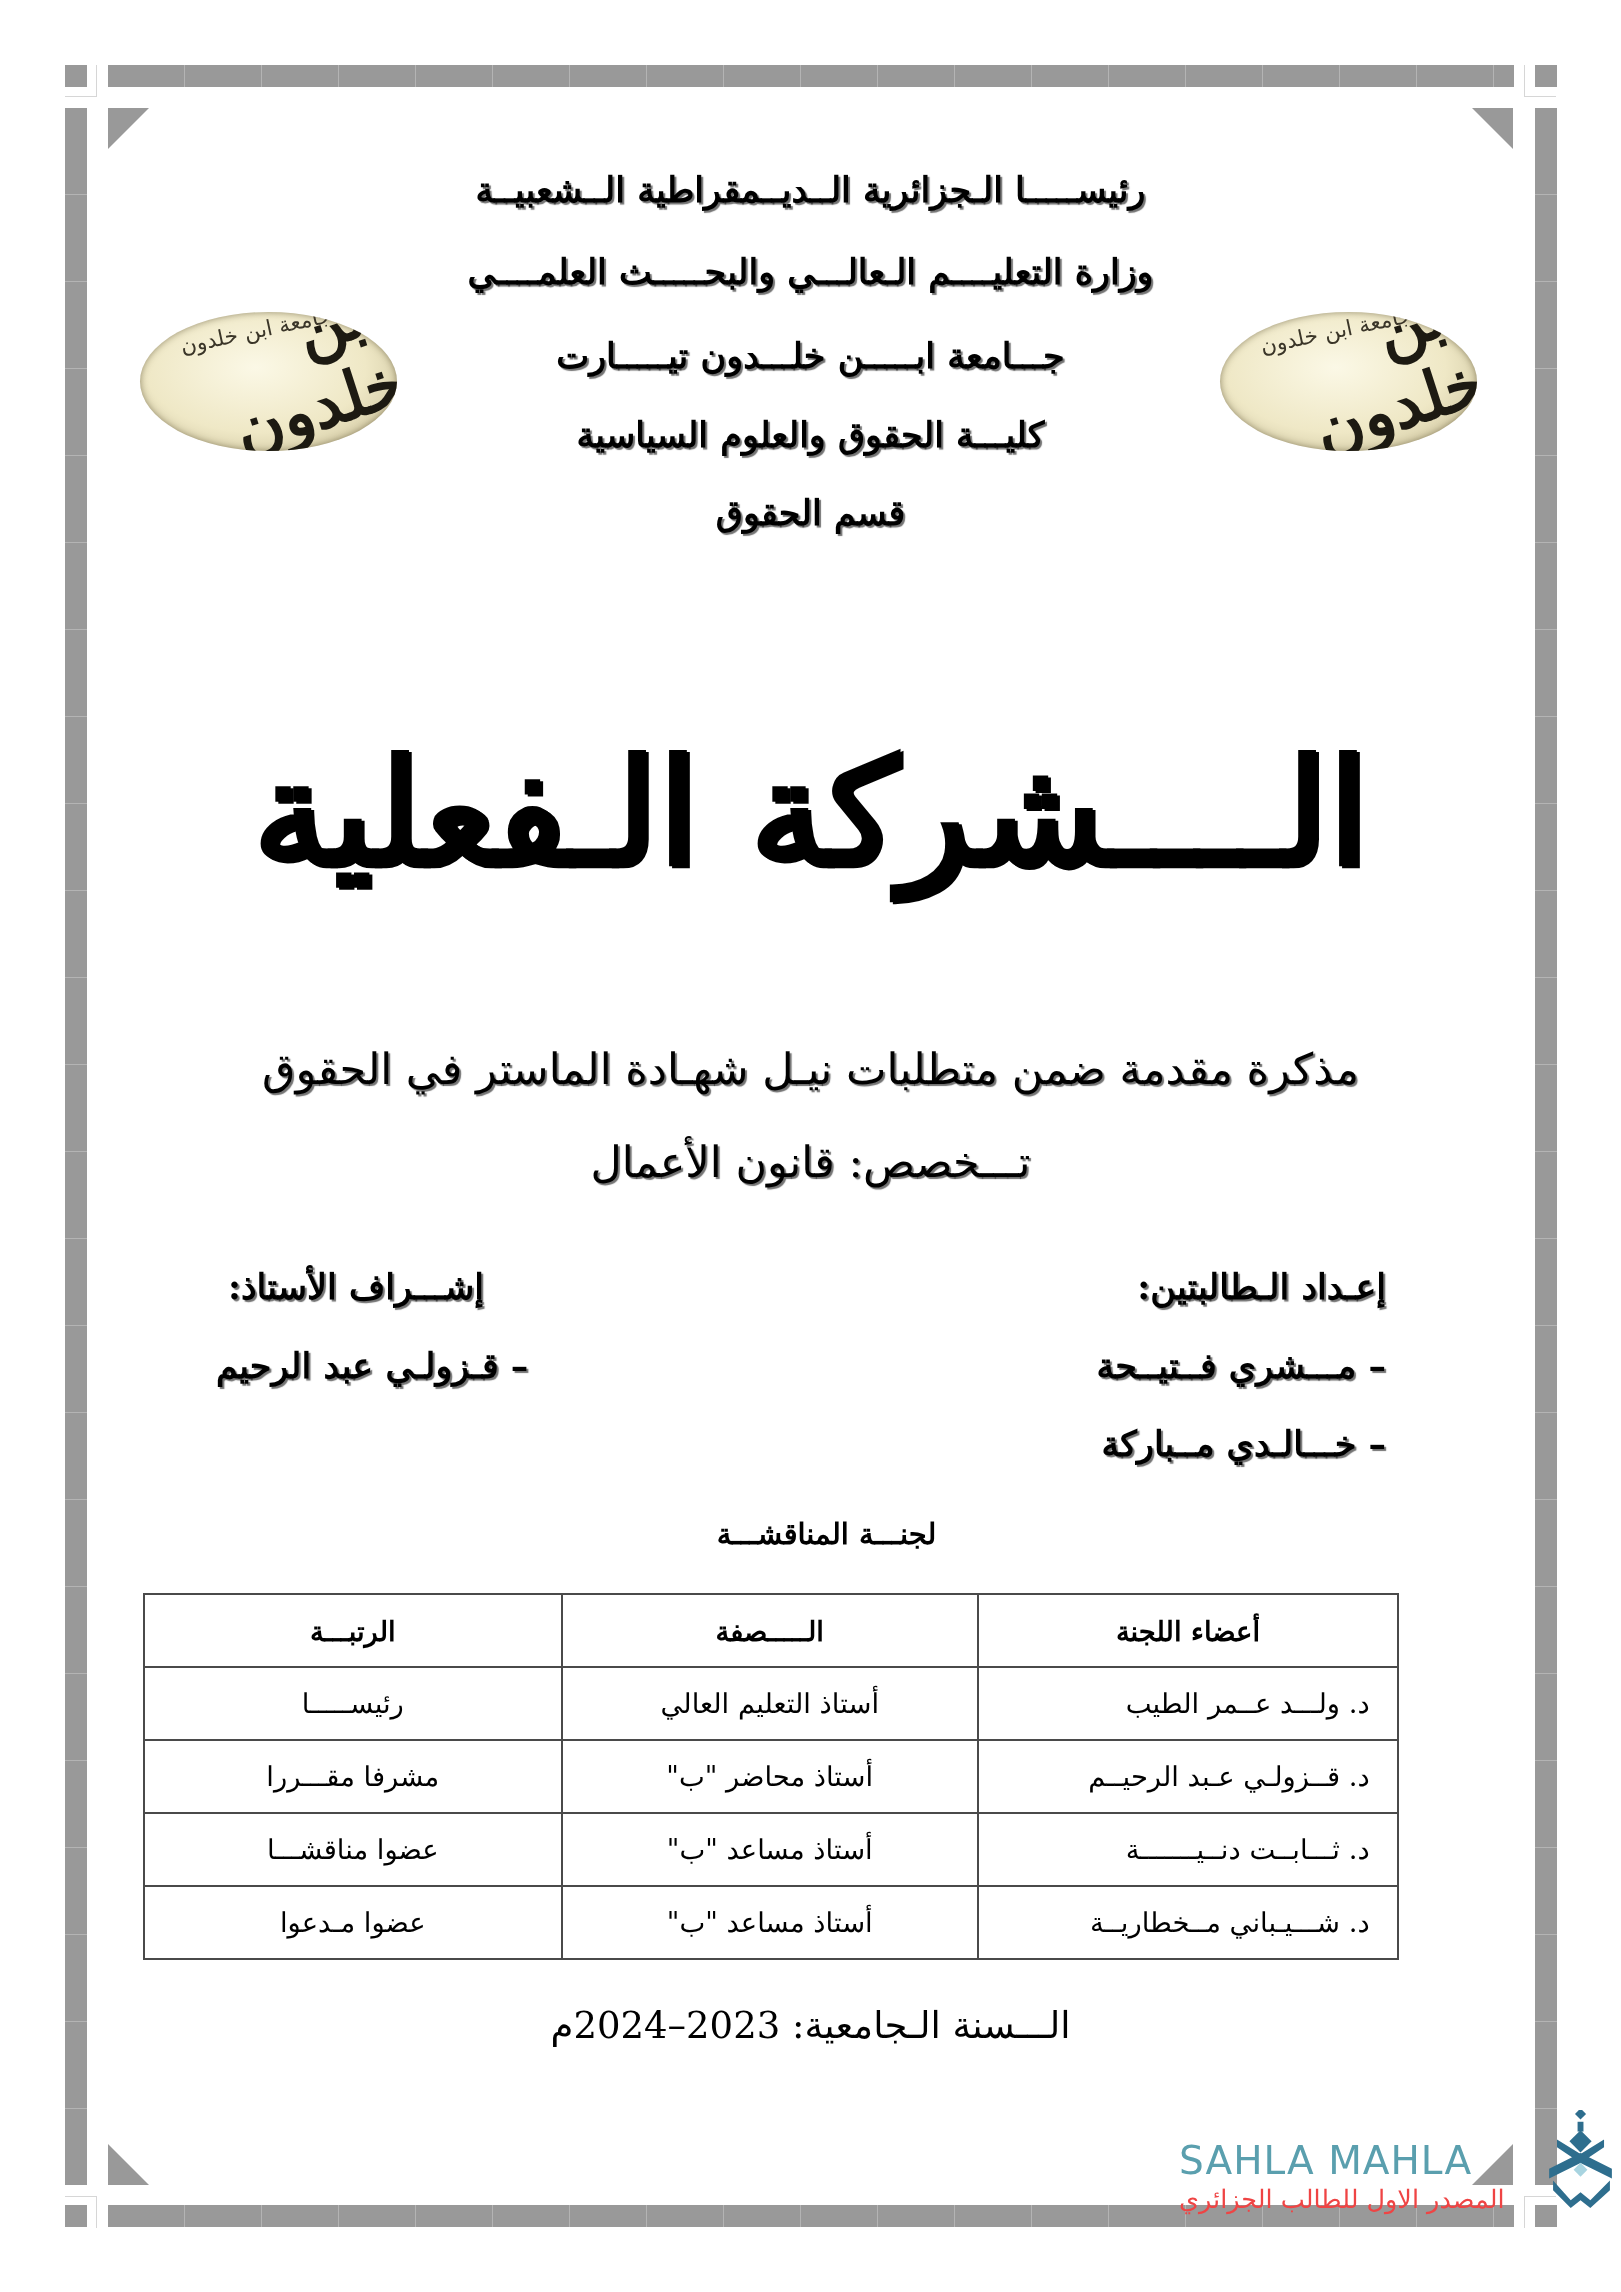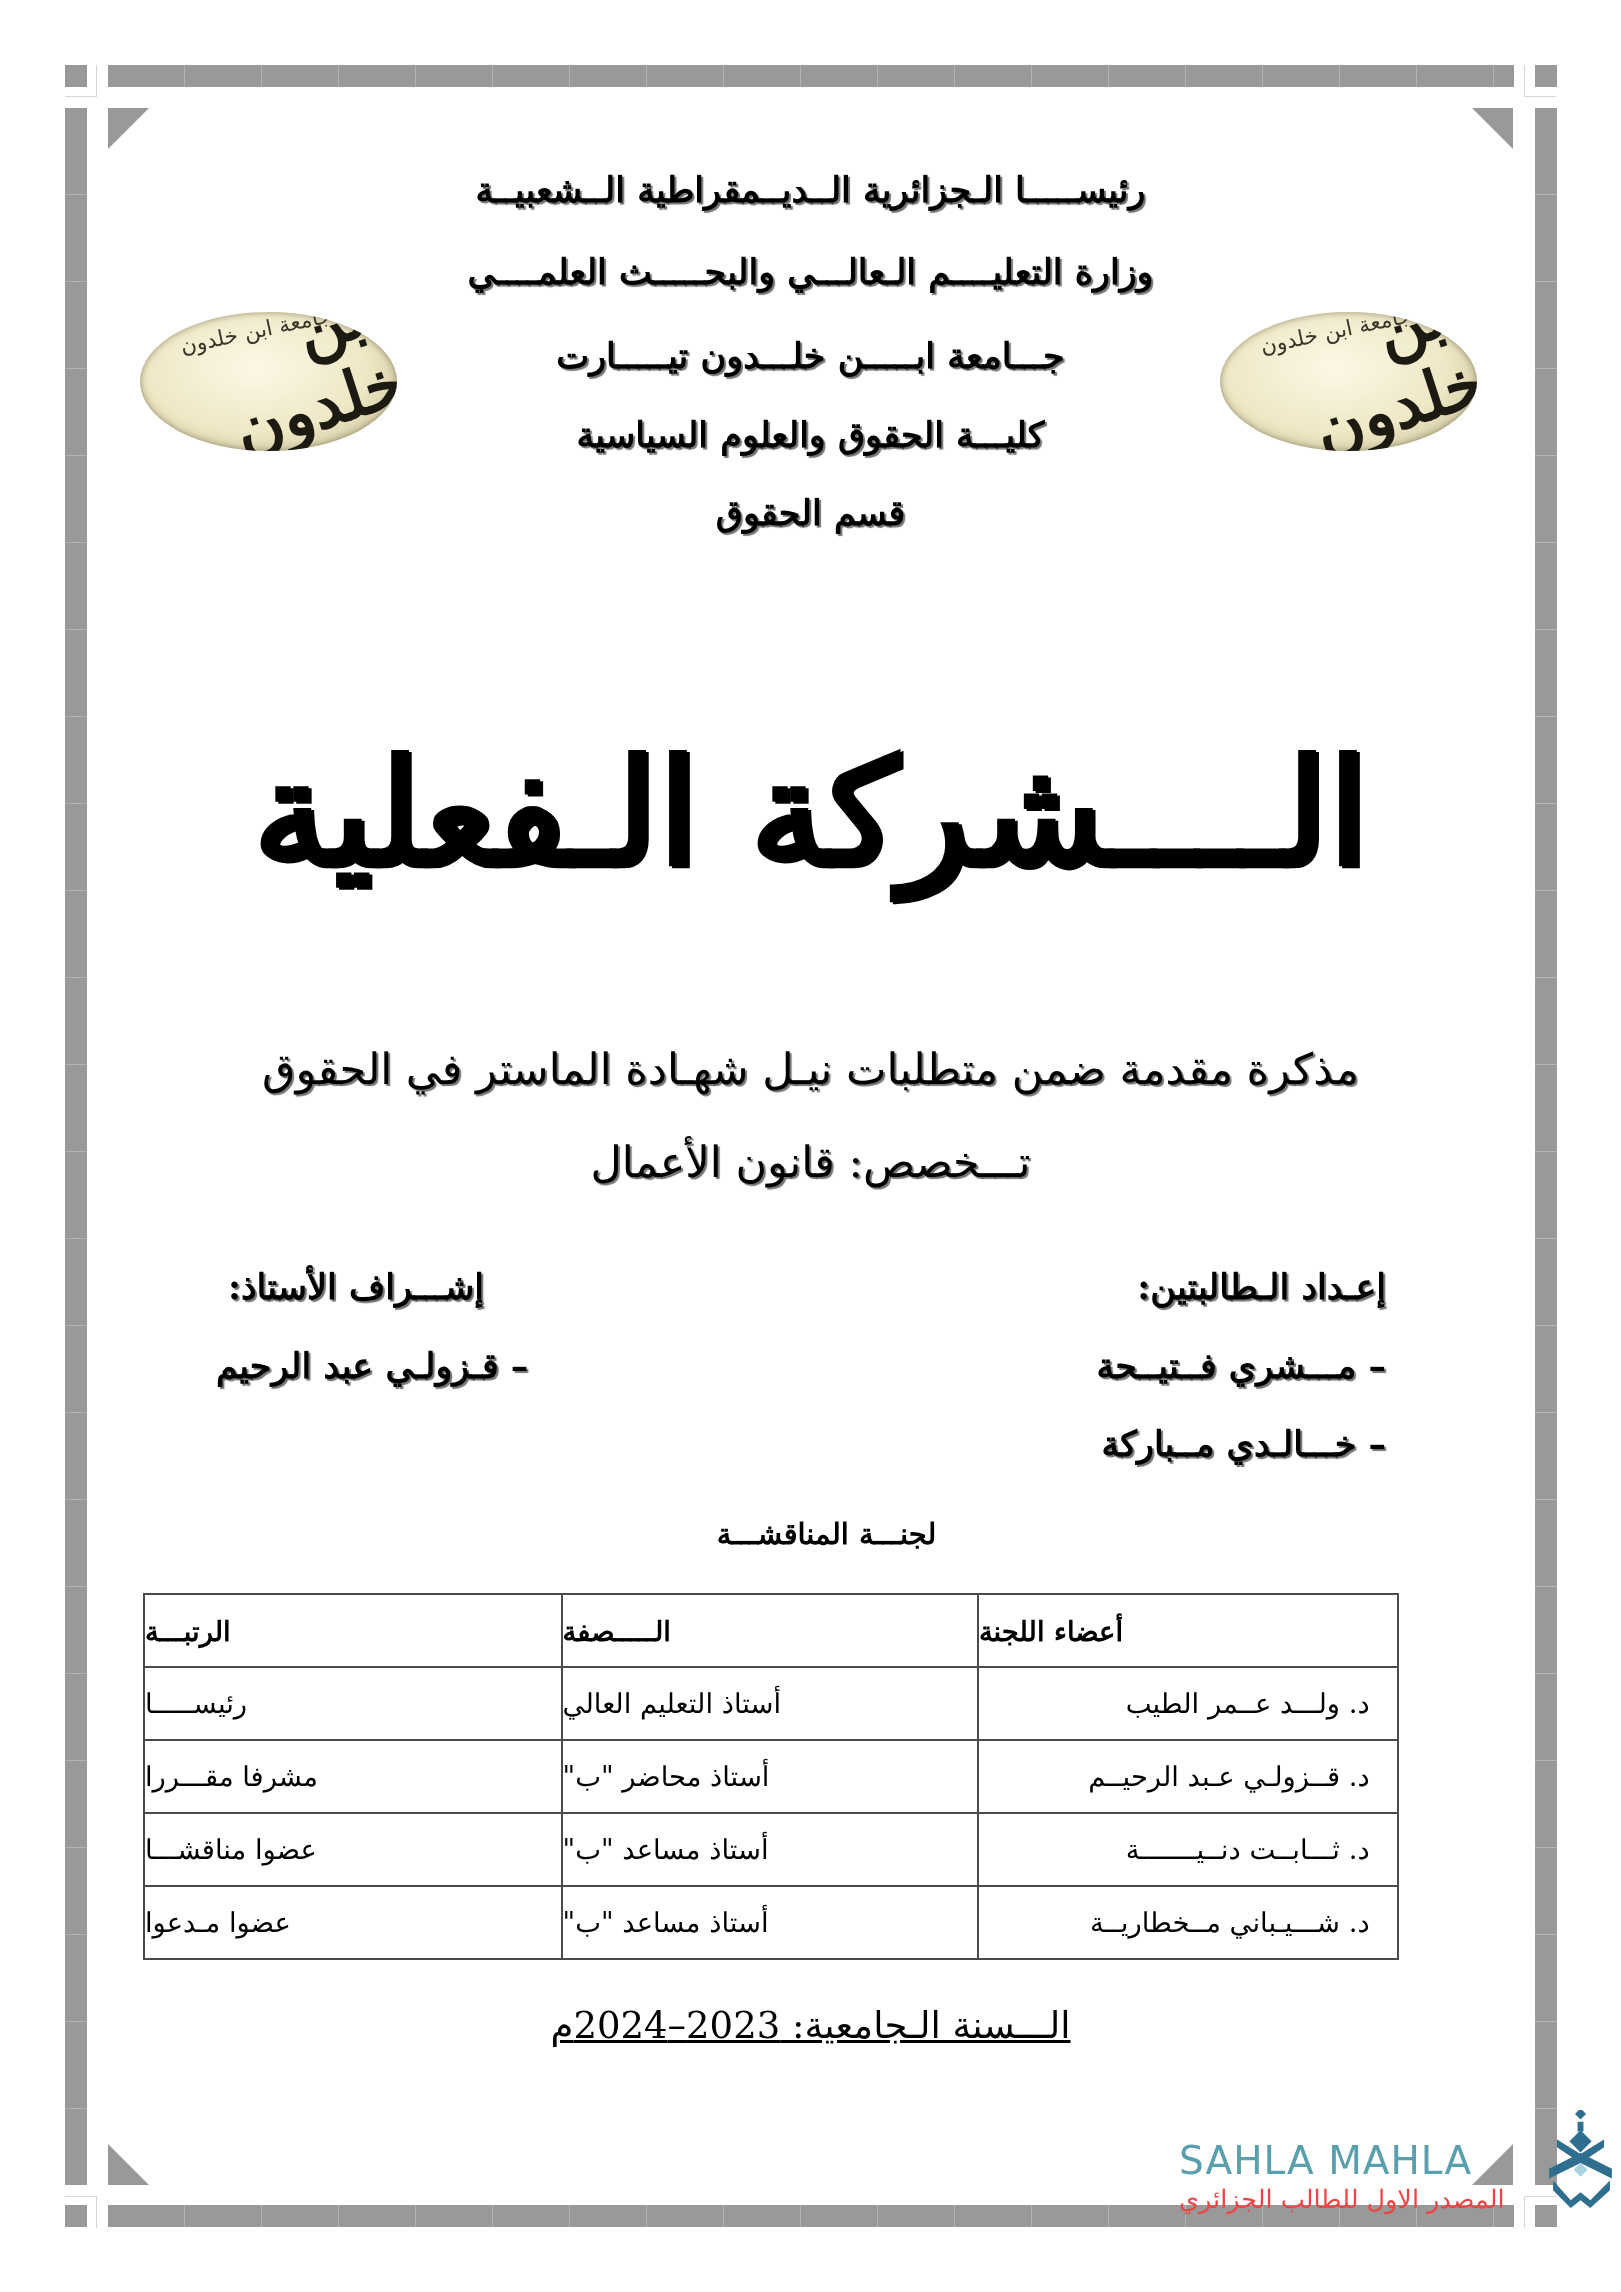--- a/index.html
+++ b/index.html
@@ -42,7 +42,7 @@
     direction:rtl; font-size:27.4px;
   }
   table.committee td, table.committee th {
-    border:2px solid #4a4a4a; height:71px; text-align:left; font-weight:normal; padding:0;
+    border:2px solid #4a4a4a; height:71px; text-align:center; font-weight:normal; padding:0;
   }
   table.committee th { font-weight:bold; font-size:27.4px; }
   table.committee td.name { text-align:right; padding-right:27.4px; }

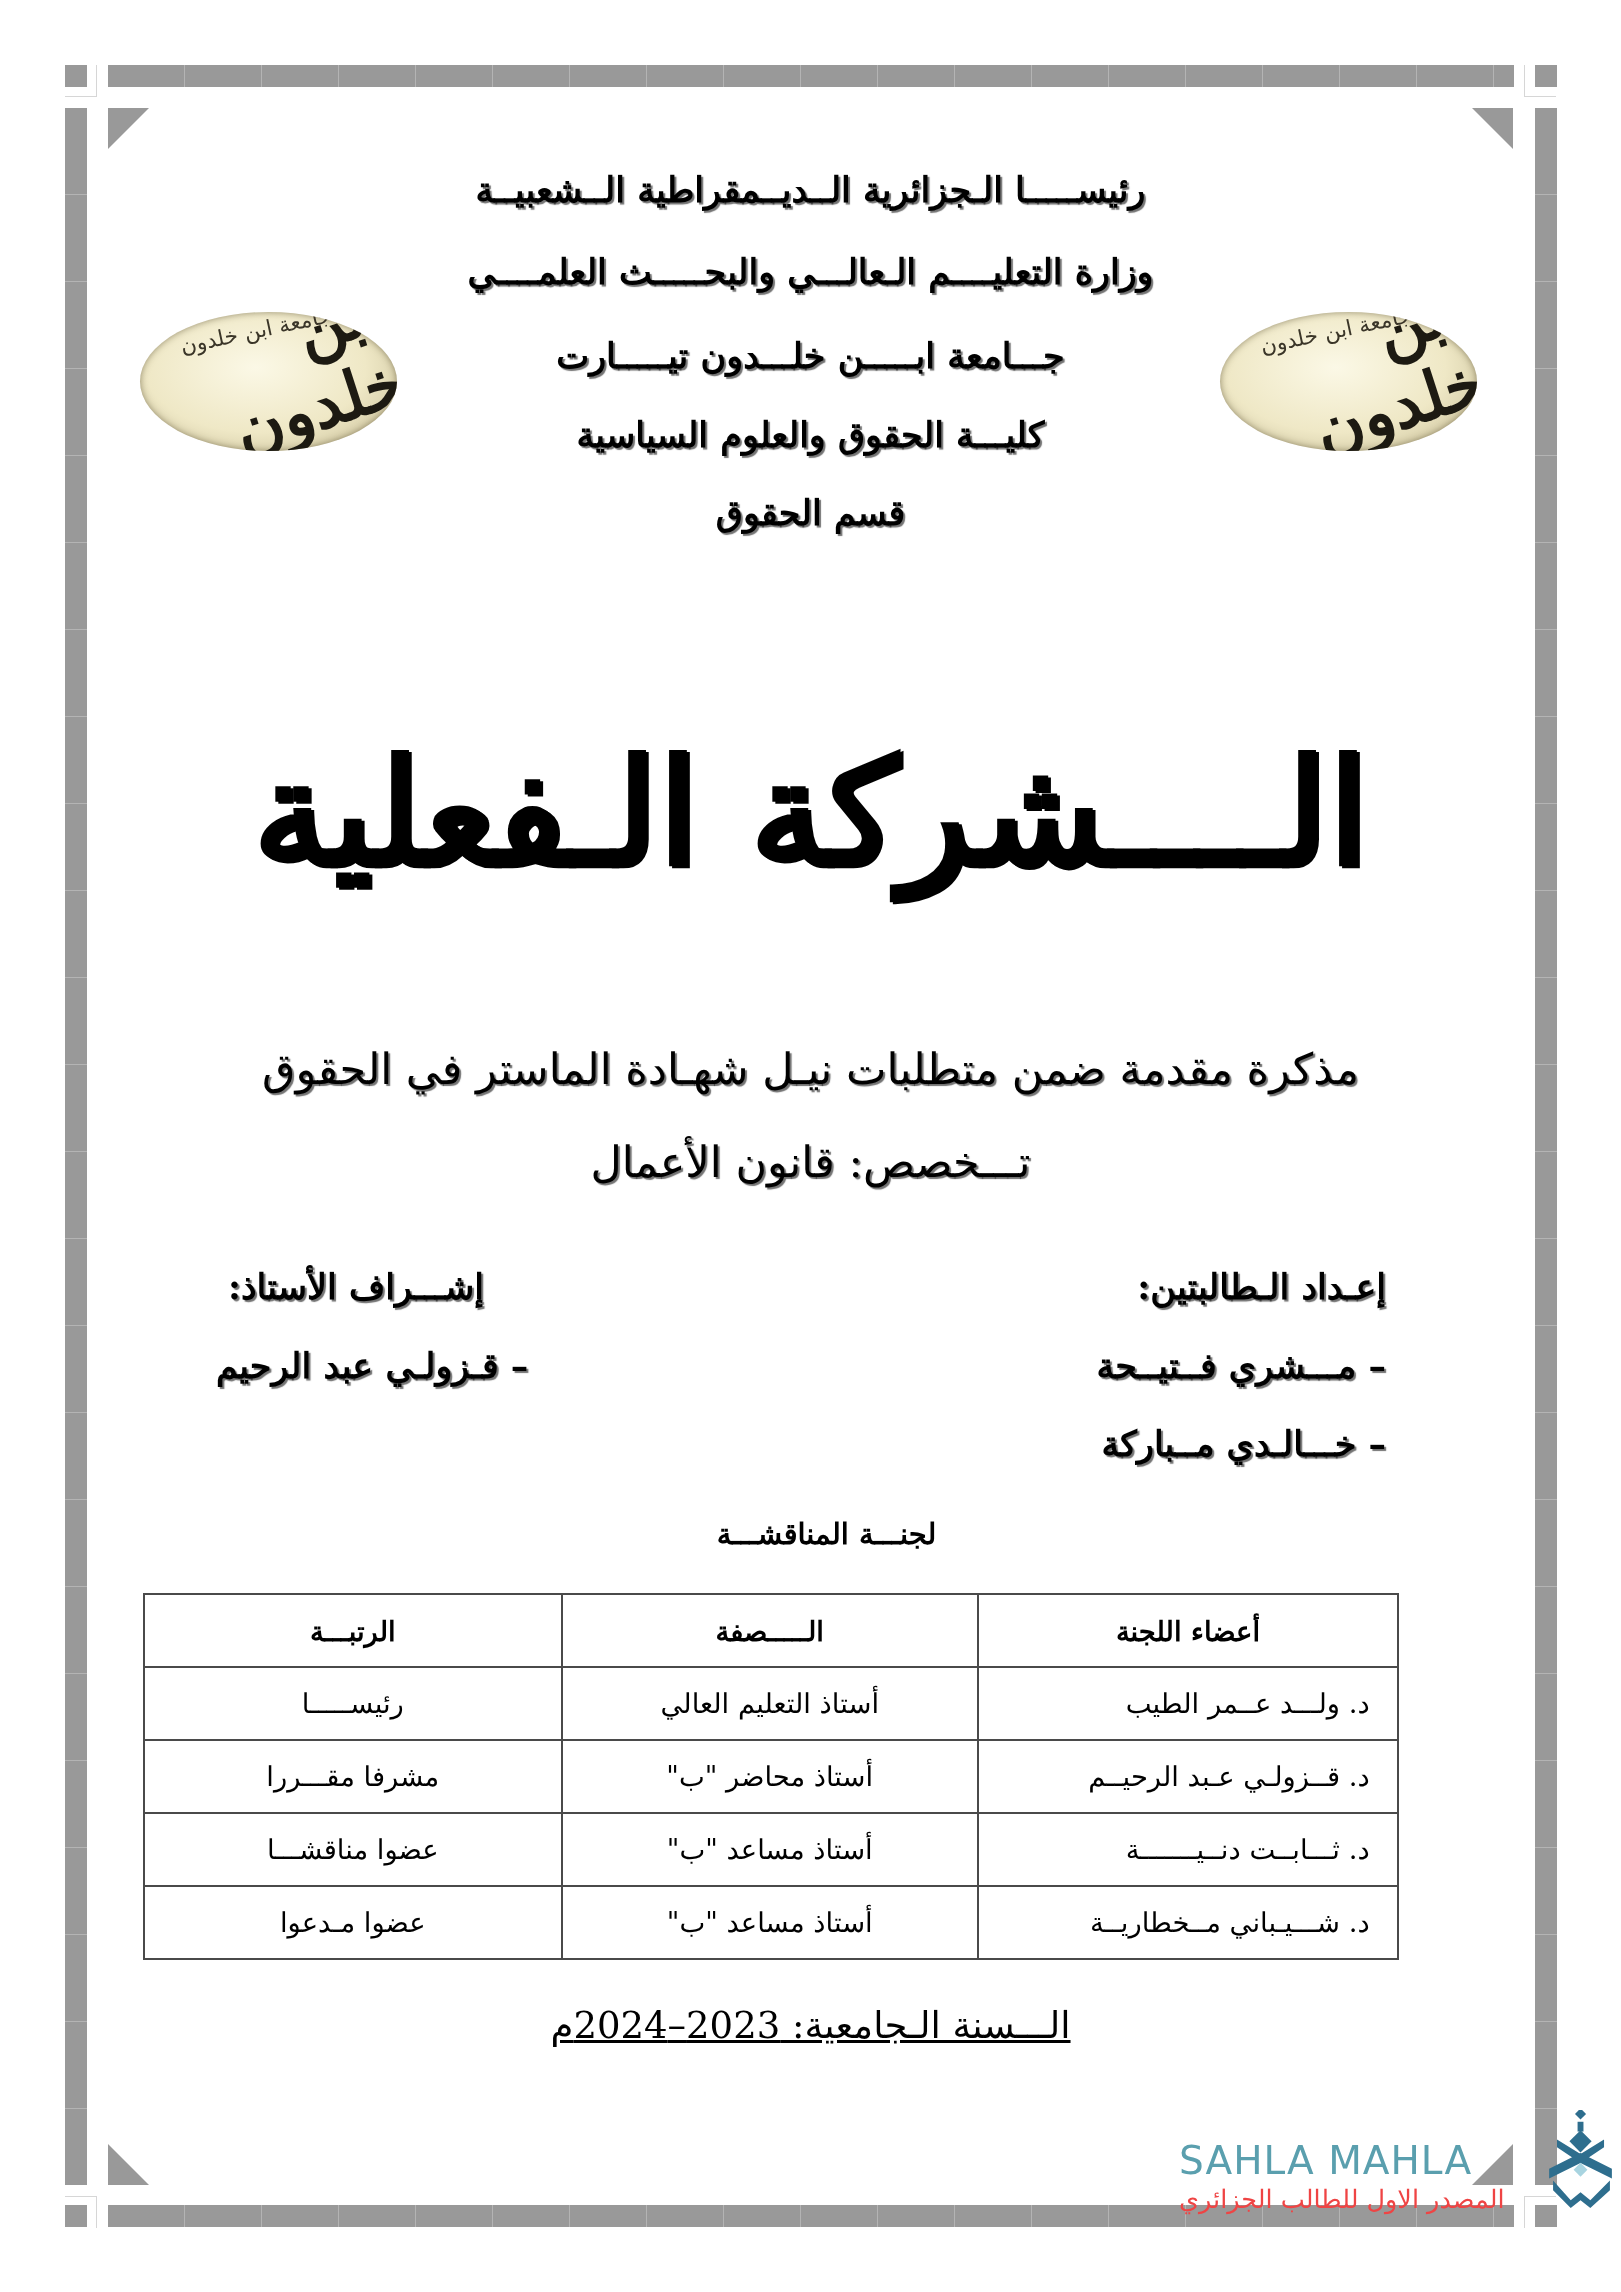--- a/index.html
+++ b/index.html
@@ -137,7 +137,7 @@
   </tbody>
 </table>
 
-<div class="center-line" style="top:2004px;font-size:37px;text-decoration:underline;">الـــسنة الـجامعية: 2023–2024م</div>
+<div class="center-line" style="top:2004px;font-size:37px;">الـــسنة الـجامعية: 2023–2024م</div>
 
 <div class="wm">SAHLA MAHLA</div>
 <div class="wm-tag">المصدر الاول للطالب الجزائري</div>

